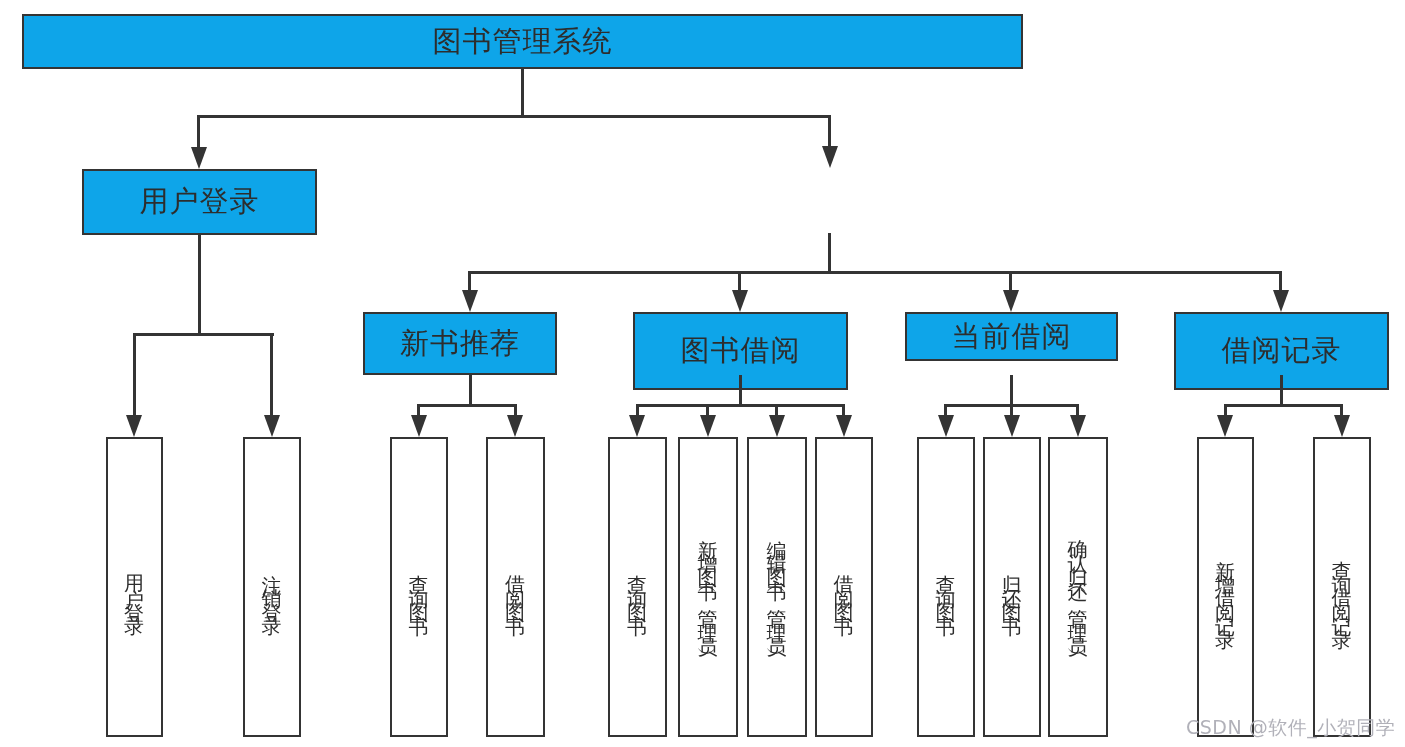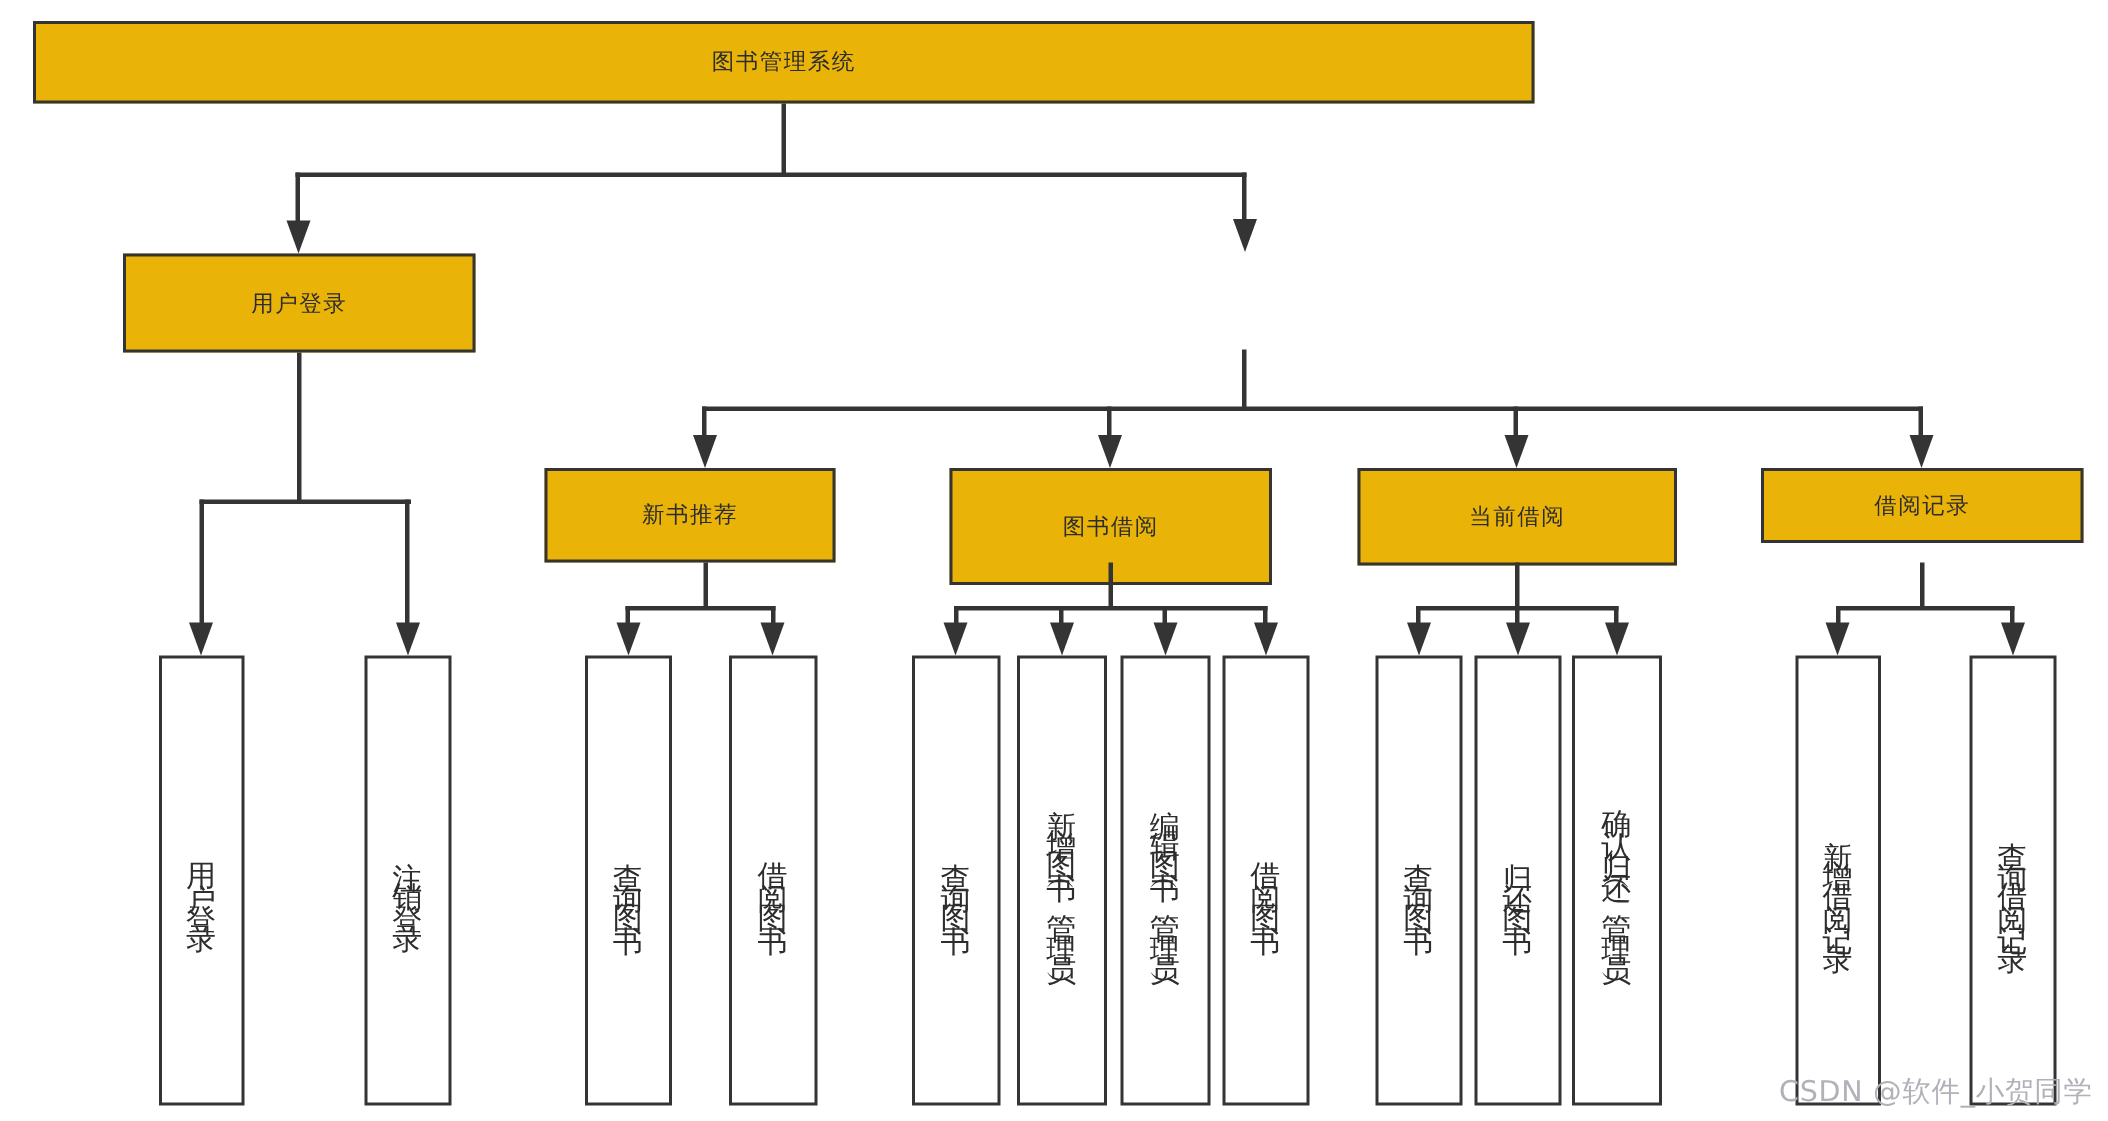--- a/index.html
+++ b/index.html
@@ -9,10 +9,10 @@
     font-family:"DejaVu Sans","Liberation Sans",sans-serif;
   }
   .hbox{
-    position:absolute;box-sizing:border-box;background:#eab308;
+    position:absolute;box-sizing:border-box;background:#0ea5e9;
     border:2.5px solid var(--border,#343434);
     display:flex;align-items:center;justify-content:center;
-    font-size:15px;color:var(--text,#2d2d2d);letter-spacing:1px;text-align:right;
+    font-size:29px;color:var(--text,#2d2d2d);letter-spacing:1px;text-align:right;
   }
   .vbox{
     position:absolute;box-sizing:border-box;background:#ffffff;

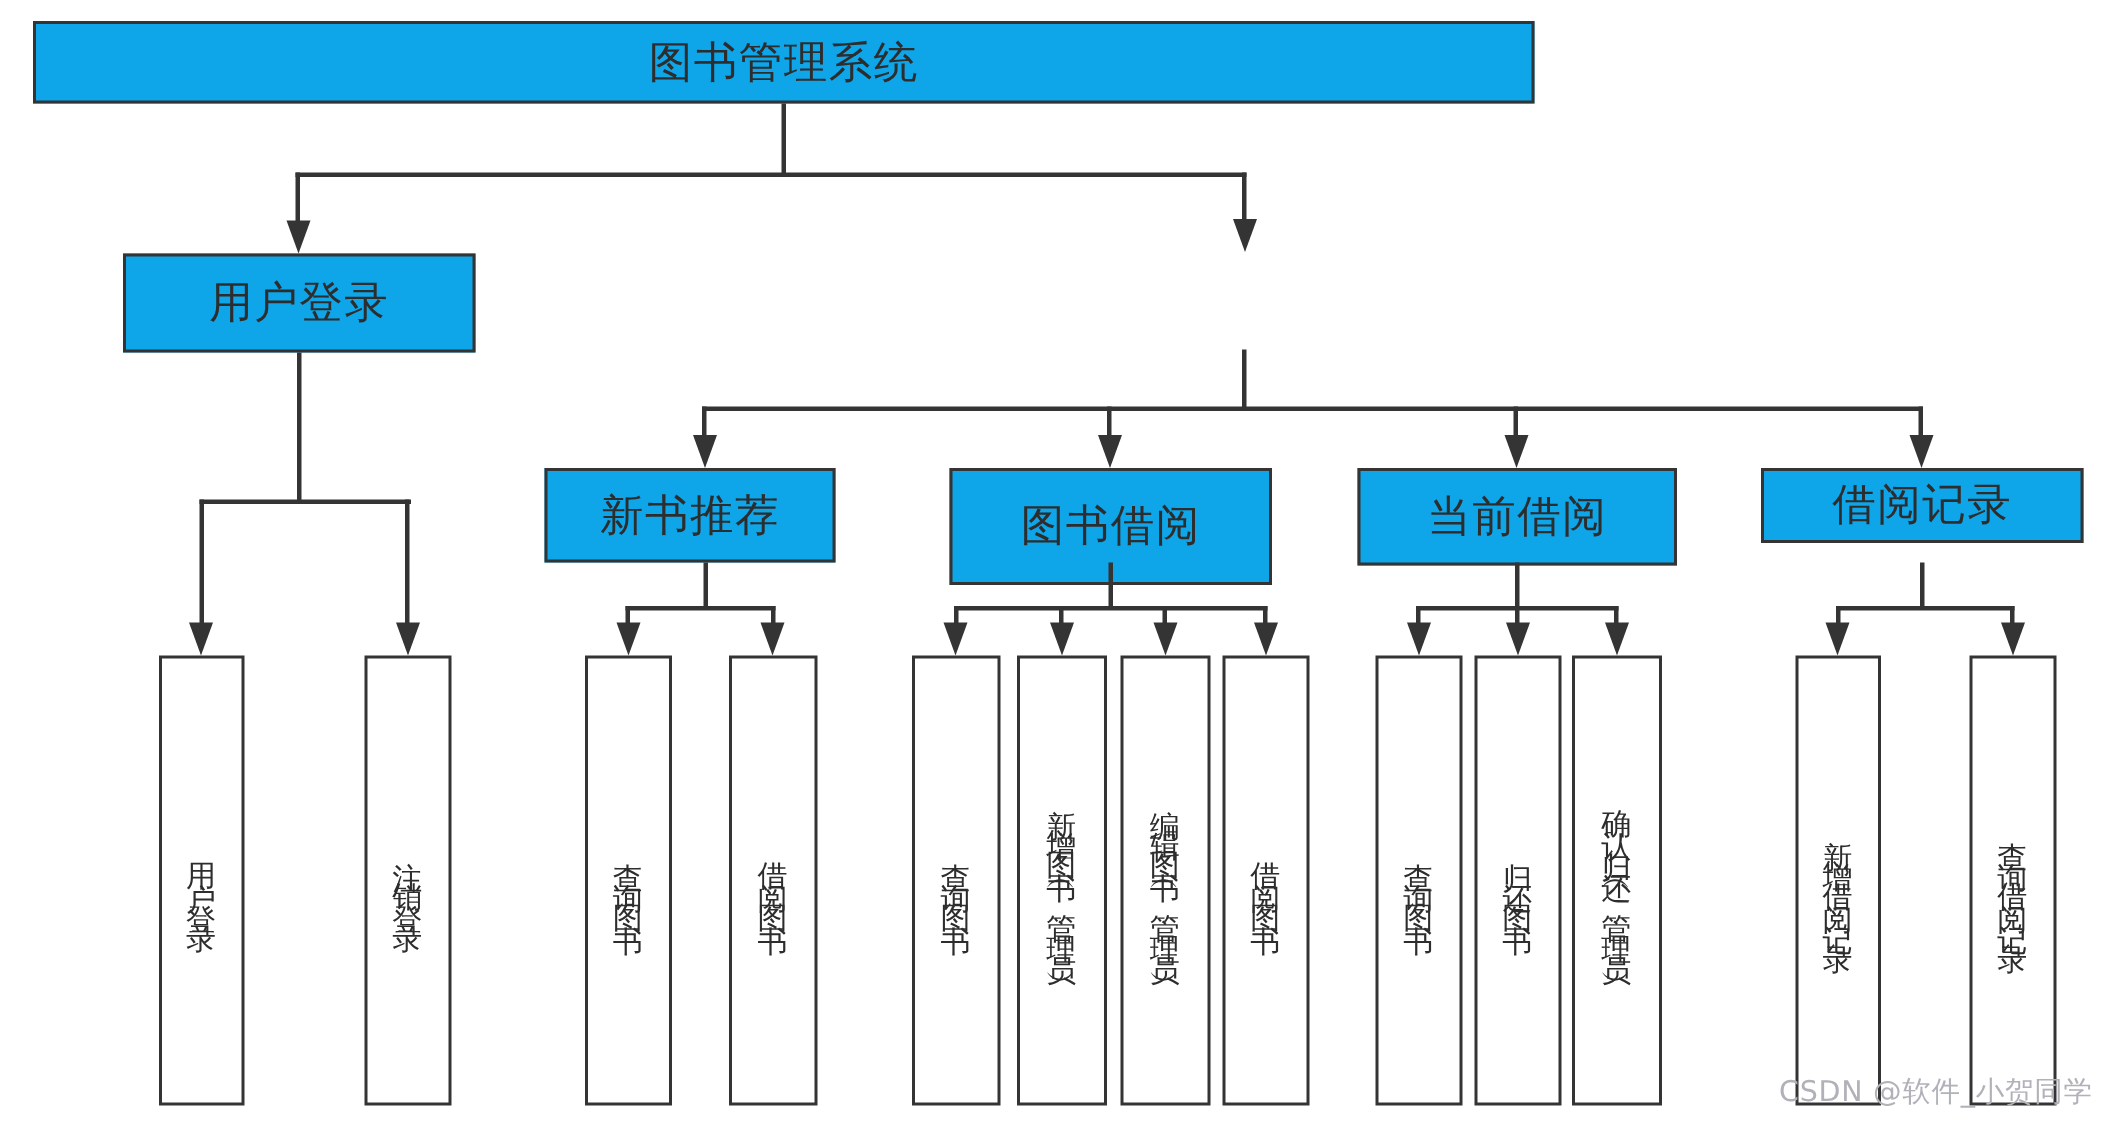--- a/index.html
+++ b/index.html
@@ -44,7 +44,7 @@
 
   <div class="hbox" style="left:363px;top:312px;width:194px;height:63px">新书推荐</div>
   <div class="hbox" style="left:633px;top:312px;width:215px;height:78px">图书借阅</div>
-  <div class="hbox" style="left:905px;top:312px;width:213px;height:65px">当前借阅</div>
+  <div class="hbox" style="left:905px;top:312px;width:213px;height:49px">当前借阅</div>
   <div class="hbox" style="left:1174px;top:312px;width:215px;height:50px">借阅记录</div>
 
   <div class="vbox" style="left:106px;width:57px">

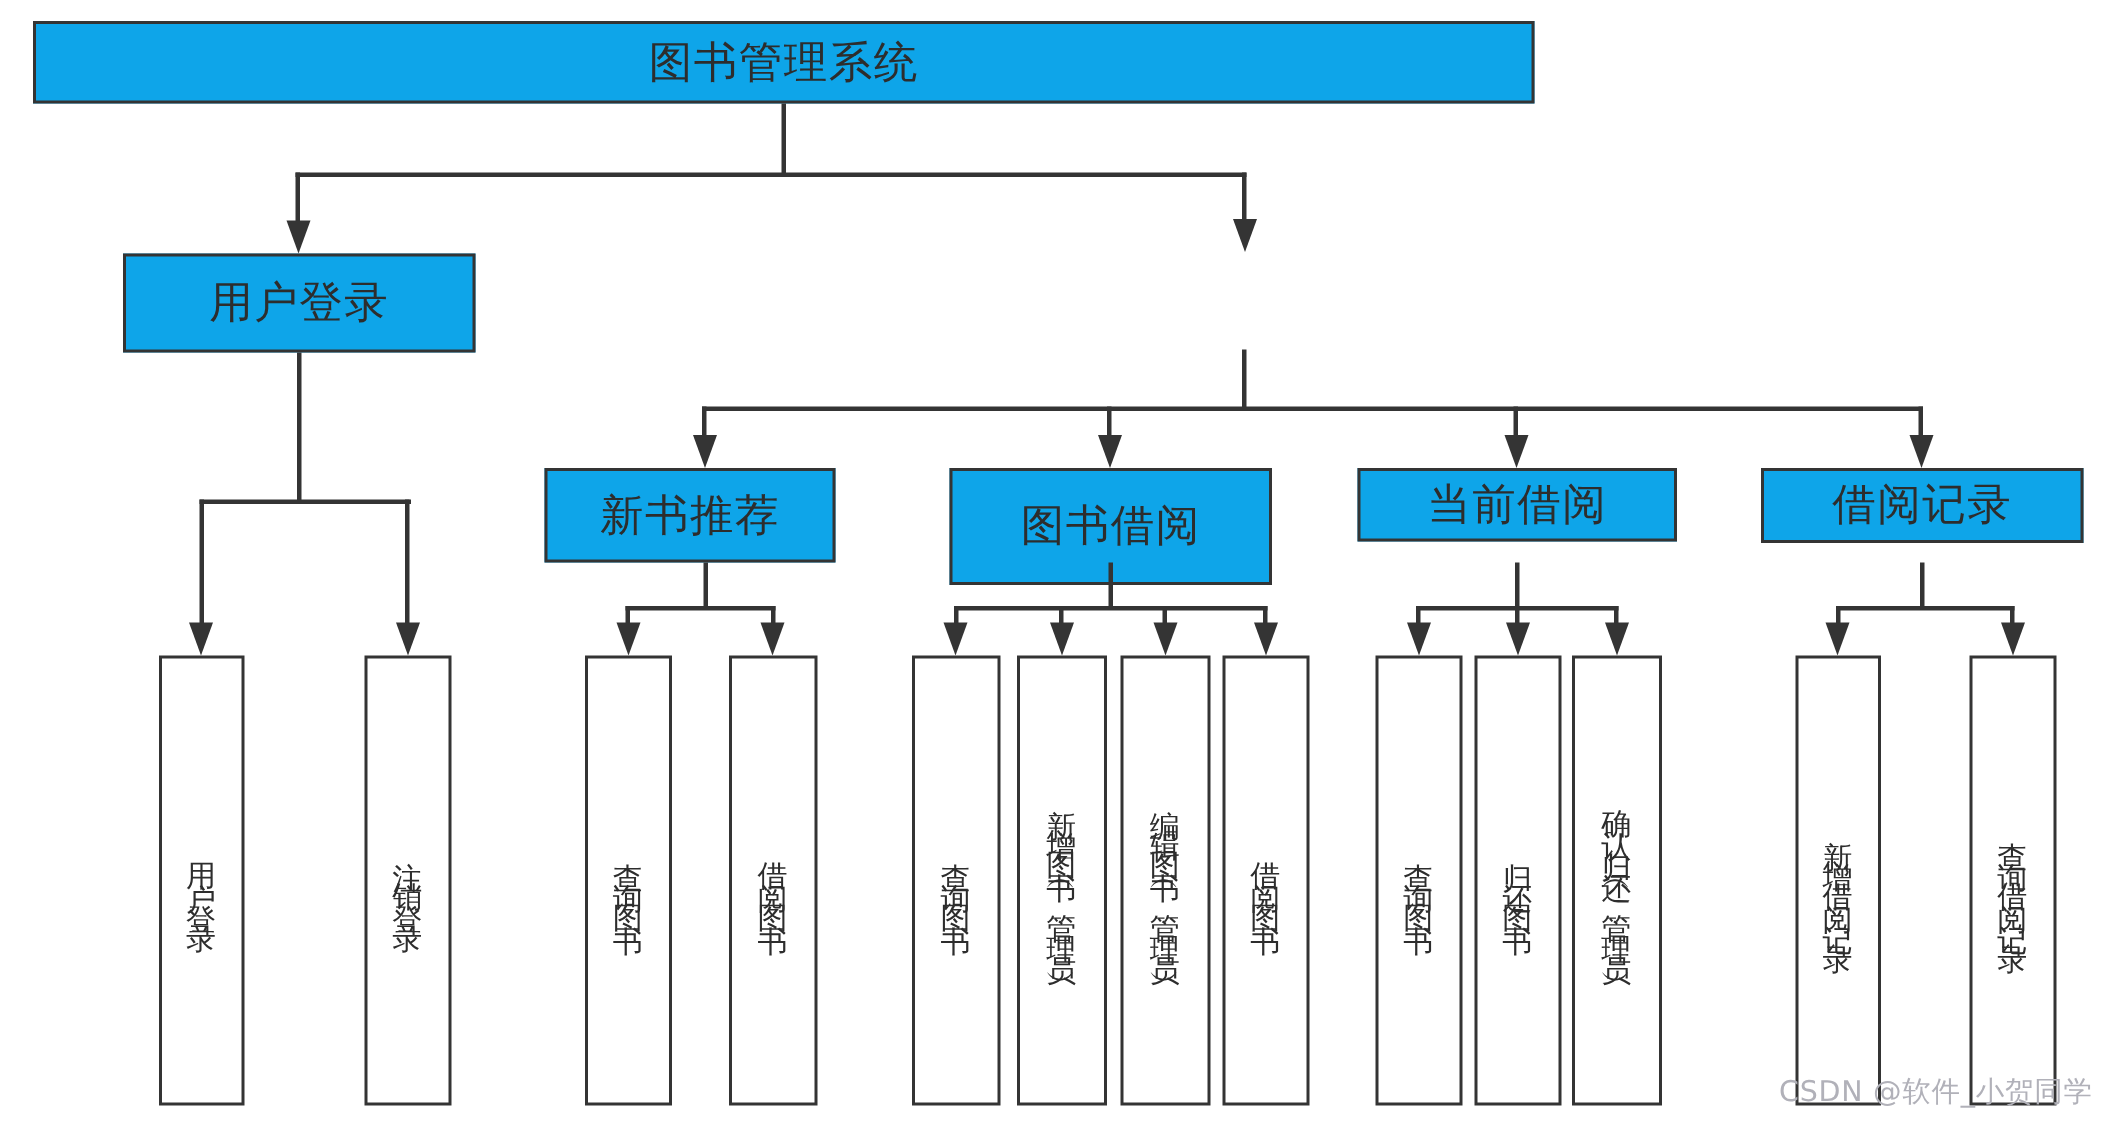--- a/index.html
+++ b/index.html
@@ -45,7 +45,7 @@
   <div class="hbox" style="left:363px;top:312px;width:194px;height:63px">新书推荐</div>
   <div class="hbox" style="left:633px;top:312px;width:215px;height:78px">图书借阅</div>
   <div class="hbox" style="left:905px;top:312px;width:213px;height:49px">当前借阅</div>
-  <div class="hbox" style="left:1174px;top:312px;width:215px;height:50px">借阅记录</div>
+  <div class="hbox" style="left:1174px;top:312px;width:215px;height:78px">借阅记录</div>
 
   <div class="vbox" style="left:106px;width:57px">
     <span class="vtext">用户登录</span>

